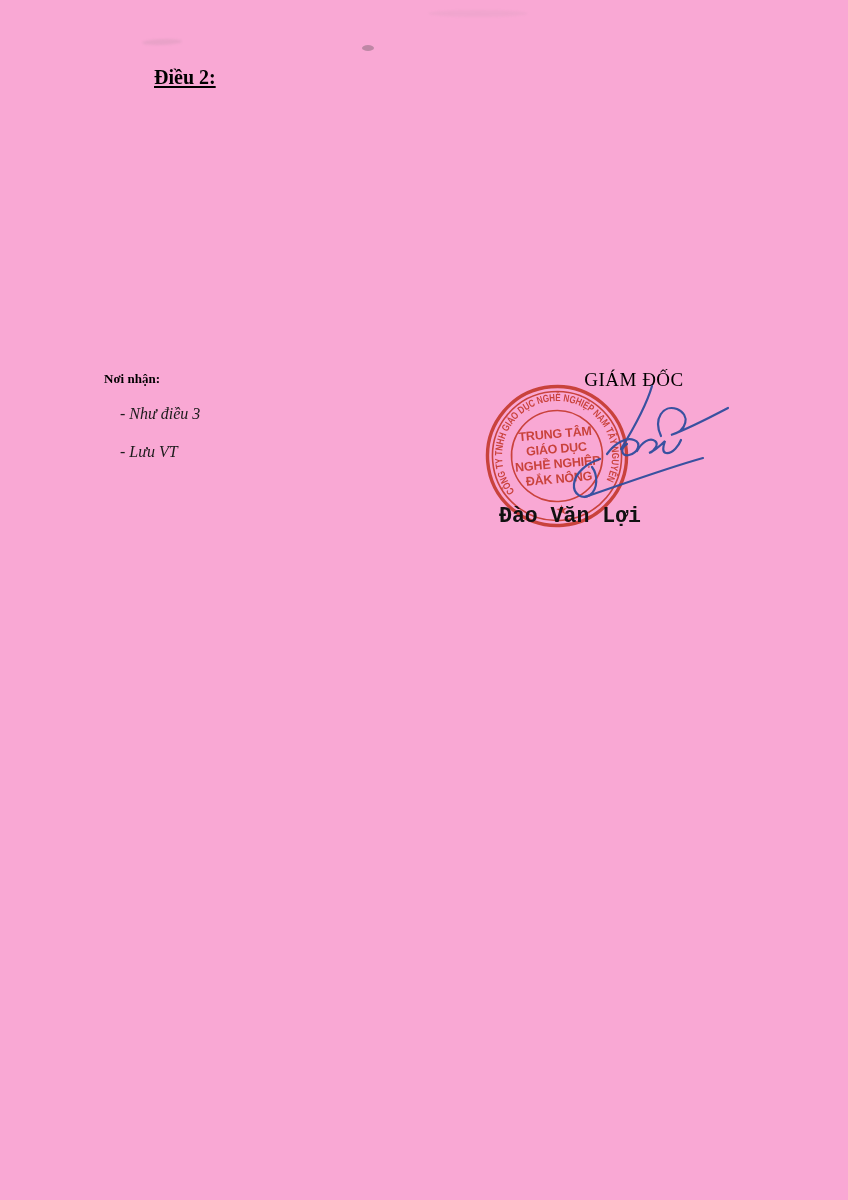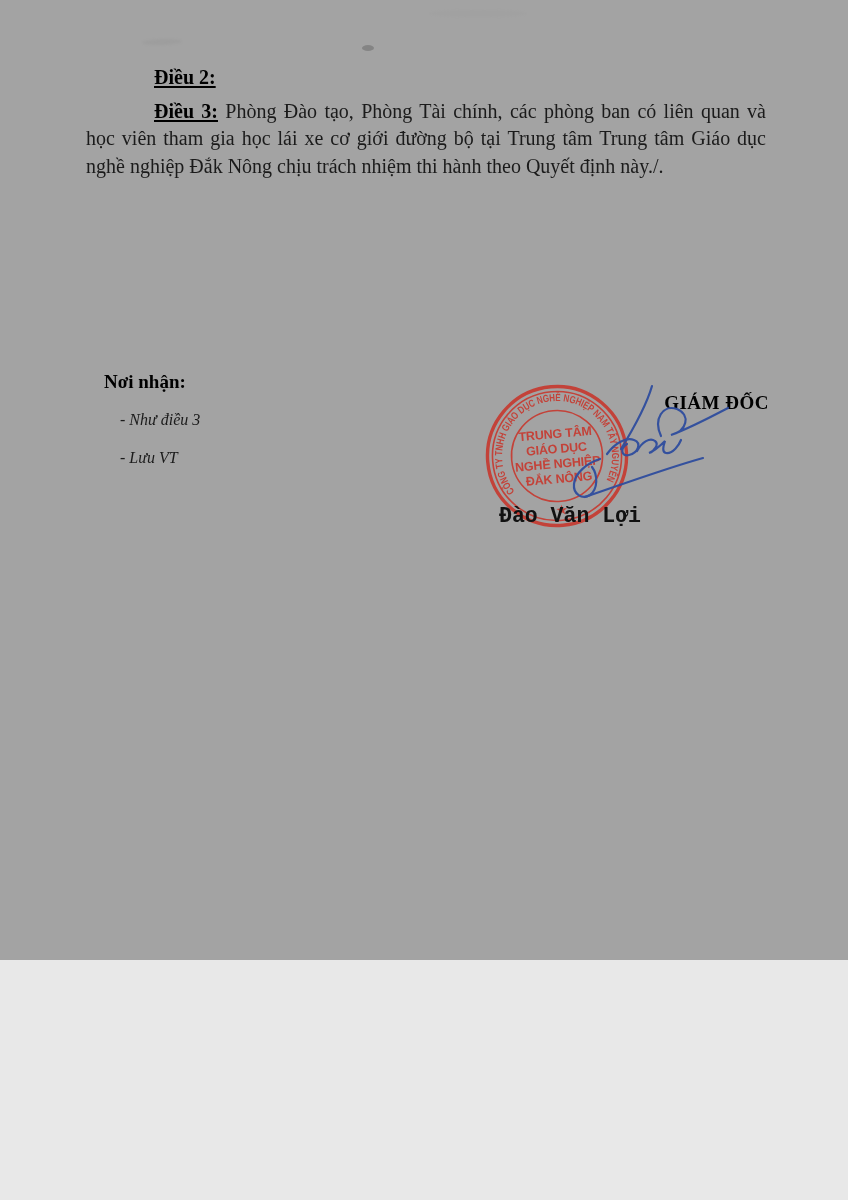--- a/index.html
+++ b/index.html
@@ -5,9 +5,9 @@
   html,body { margin:0; padding:0; background:#e8e8e8; }
   .page {
     position:relative;
-    width:848px; height:960px;
+    width:848px; height:1200px;
     margin:0 auto;
-    background:#a3a3a3;
+    background:#f9a8d4;
     font-family:"Liberation Serif", serif;
     color:#1b1b1b;
     overflow:hidden;

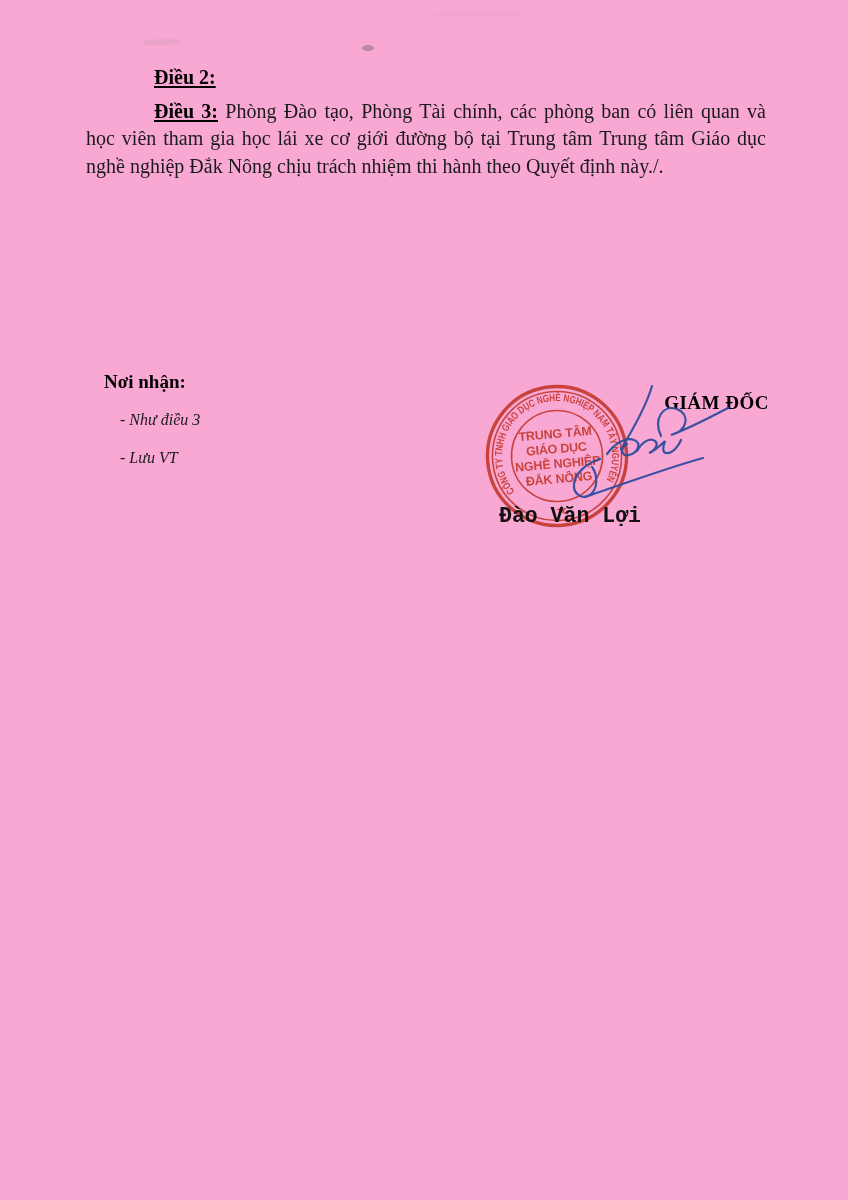--- a/index.html
+++ b/index.html
@@ -77,7 +77,6 @@
 
 
 
-    <p class="indent gap-b"><span class="art-heading">Điều 3:</span><span> Phòng Đào tạo, Phòng Tài chính, các phòng ban có liên quan và học viên tham gia học lái xe cơ giới đường bộ tại Trung tâm Trung tâm Giáo dục nghề nghiệp Đắk Nông chịu trách nhiệm thi hành theo Quyết định này./.</span></p>
   </div>
 
   <div class="sign-area">

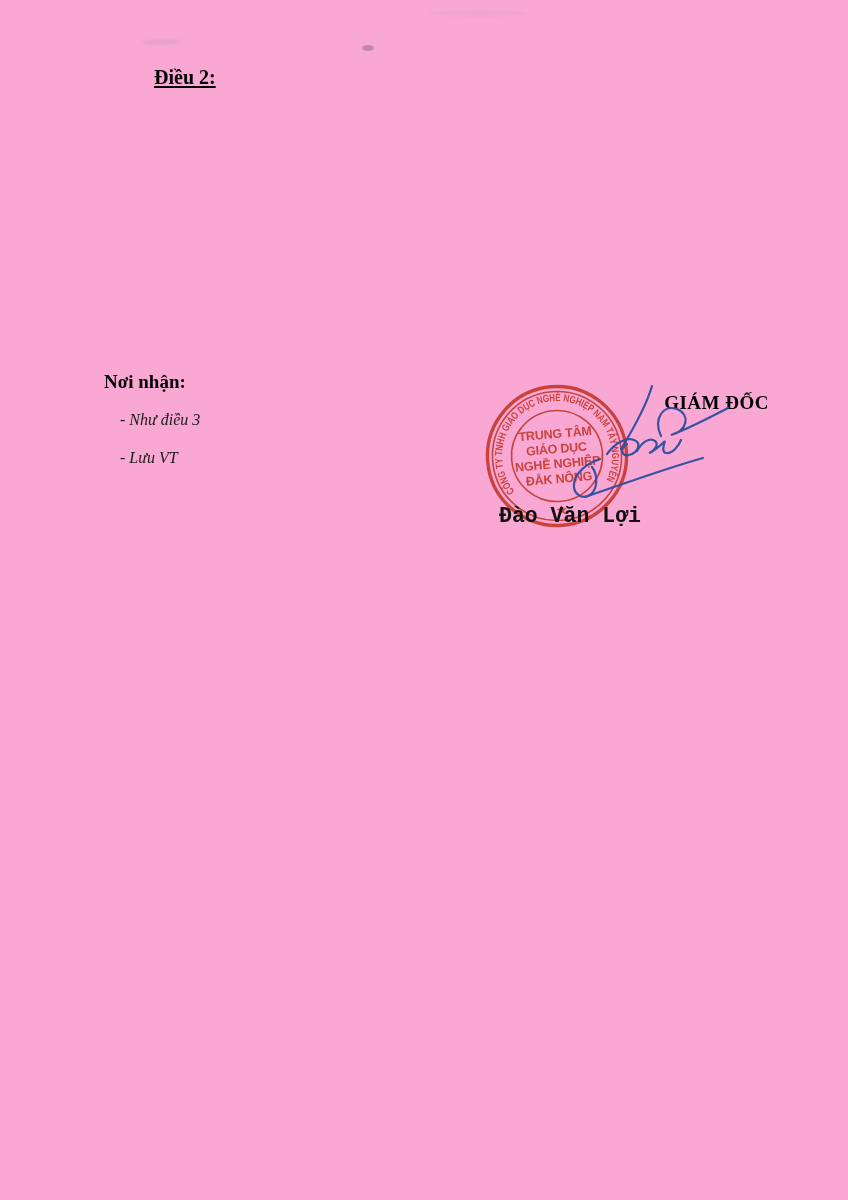--- a/index.html
+++ b/index.html
@@ -38,7 +38,7 @@
   .sign-area { position:absolute; left:0; top:365px; width:848px; height:200px; }
 
   .recipients { position:absolute; left:104px; top:6px; }
-  .recipients-title { font-weight:bold; font-size:19px; margin:0 0 4px 0; color:#000; }
+  .recipients-title { font-weight:bold; font-size:13px; margin:0 0 4px 0; color:#000; }
   .recipients-item { font-style:italic; font-size:16px; line-height:21.5px; margin:16px; }
 
   .director-title {

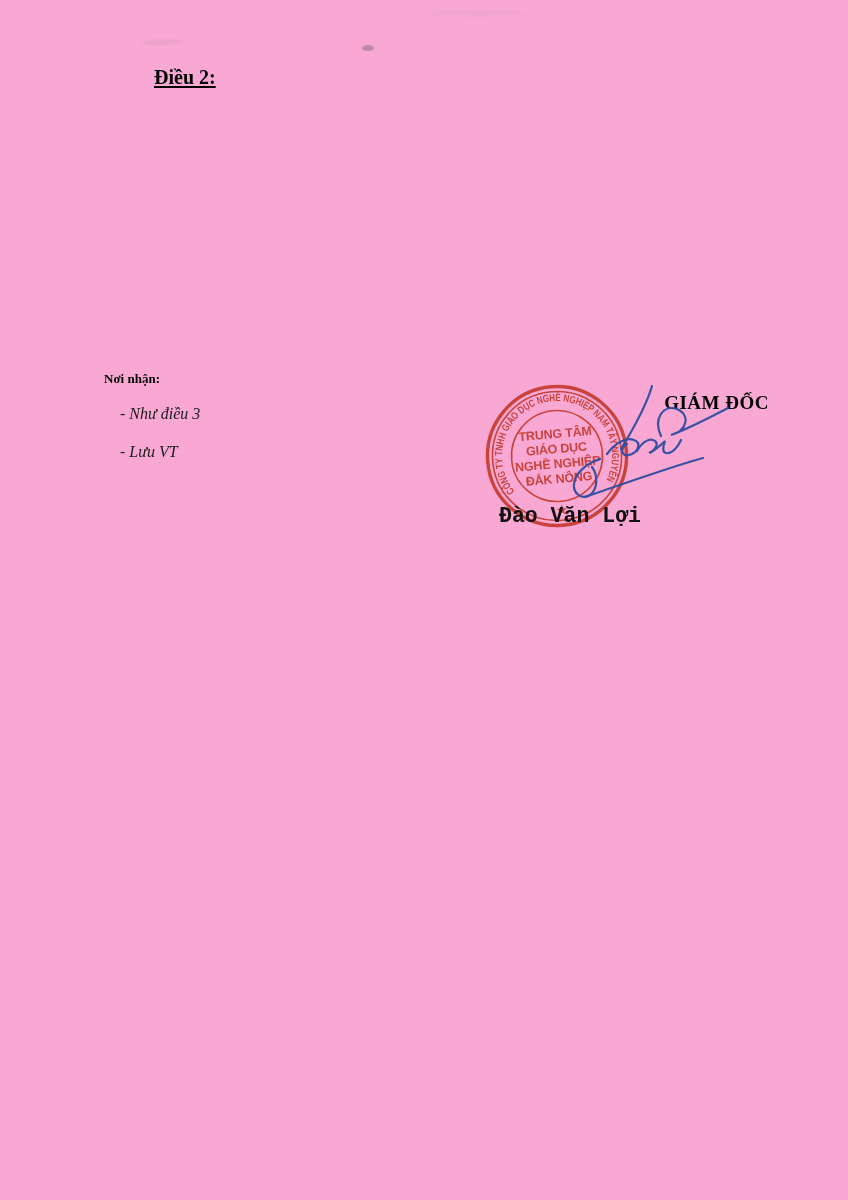--- a/index.html
+++ b/index.html
@@ -43,9 +43,8 @@
 
   .director-title {
     position:absolute; left:499px; top:4px; width:270px;
-    text-align:right; font-weight:bold; font-size:19px; color:#000;
+    text-align:center; font-weight:normal; font-size:19px; color:#000;
     letter-spacing:.5px;
-    margin-top:23px;
   }
   .signer-name {
     position:absolute; left:499px; top:139px; width:270px;

